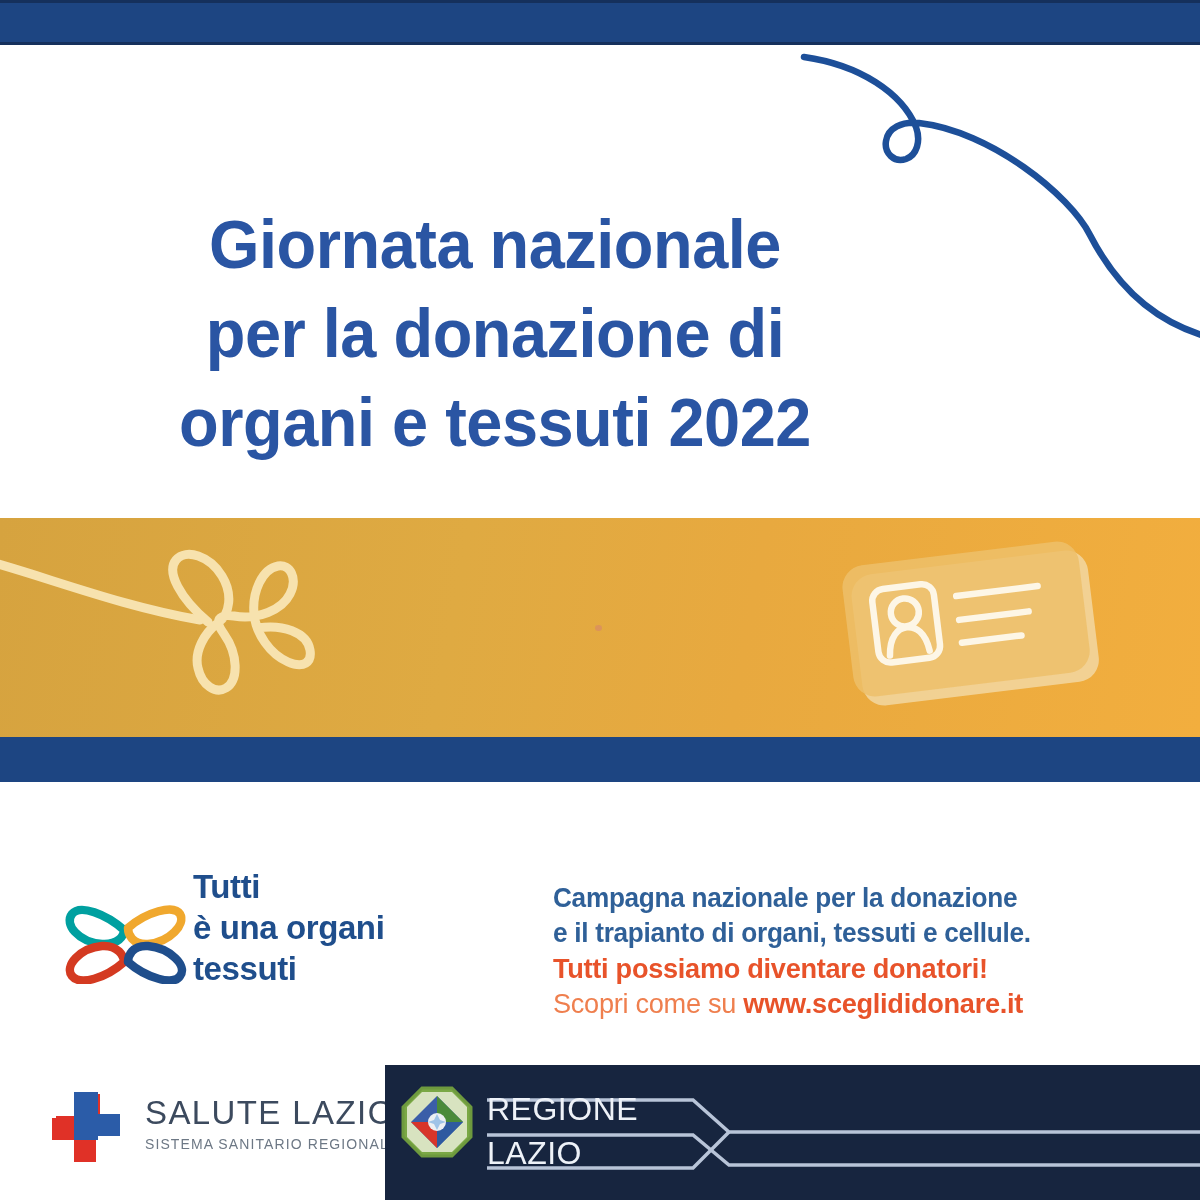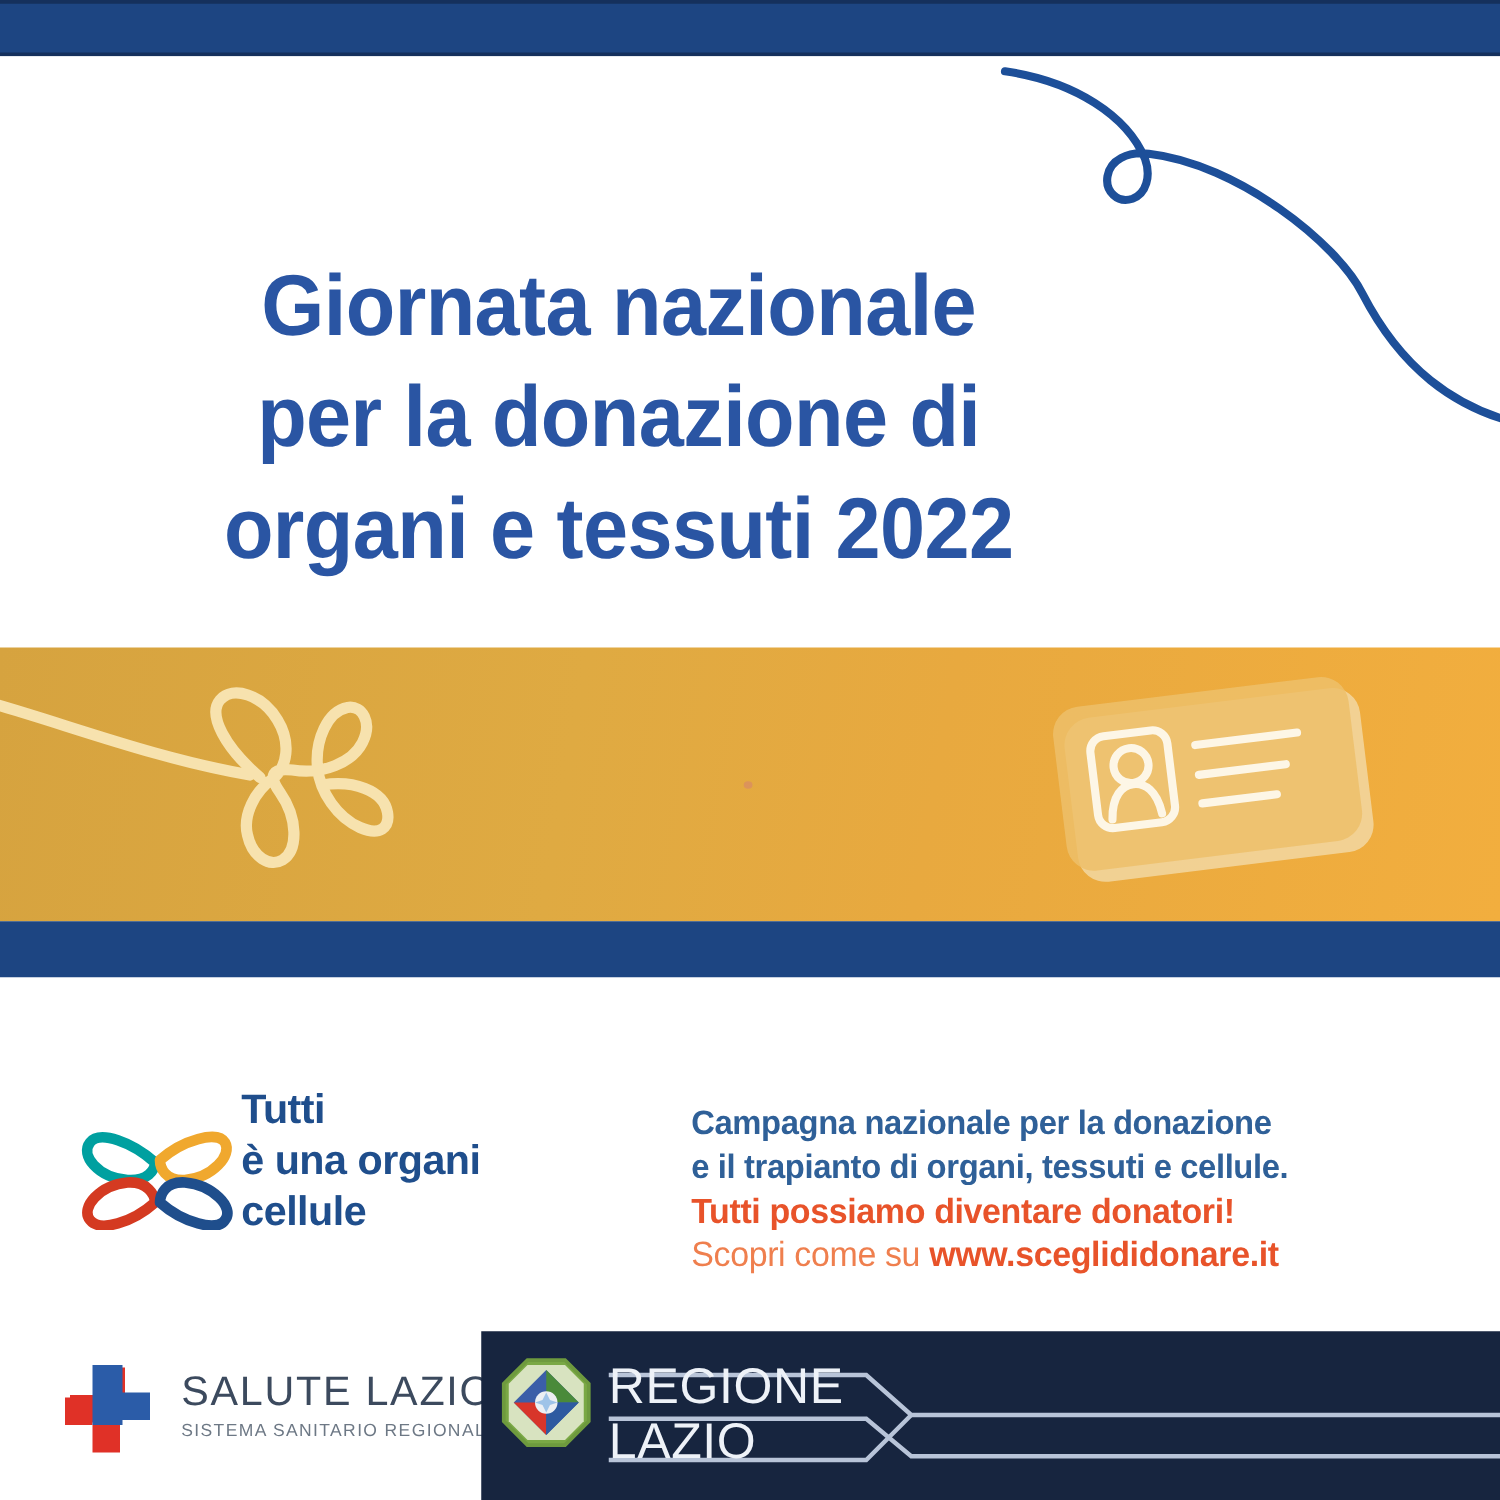--- a/index.html
+++ b/index.html
@@ -237,7 +237,7 @@
     <div class="donare-text">
       <div>Tutti</div>
       <div>è una organi</div>
-      <div>cellule</div>
+      <div>tessuti</div>
     </div>
 
     <div class="campaign">

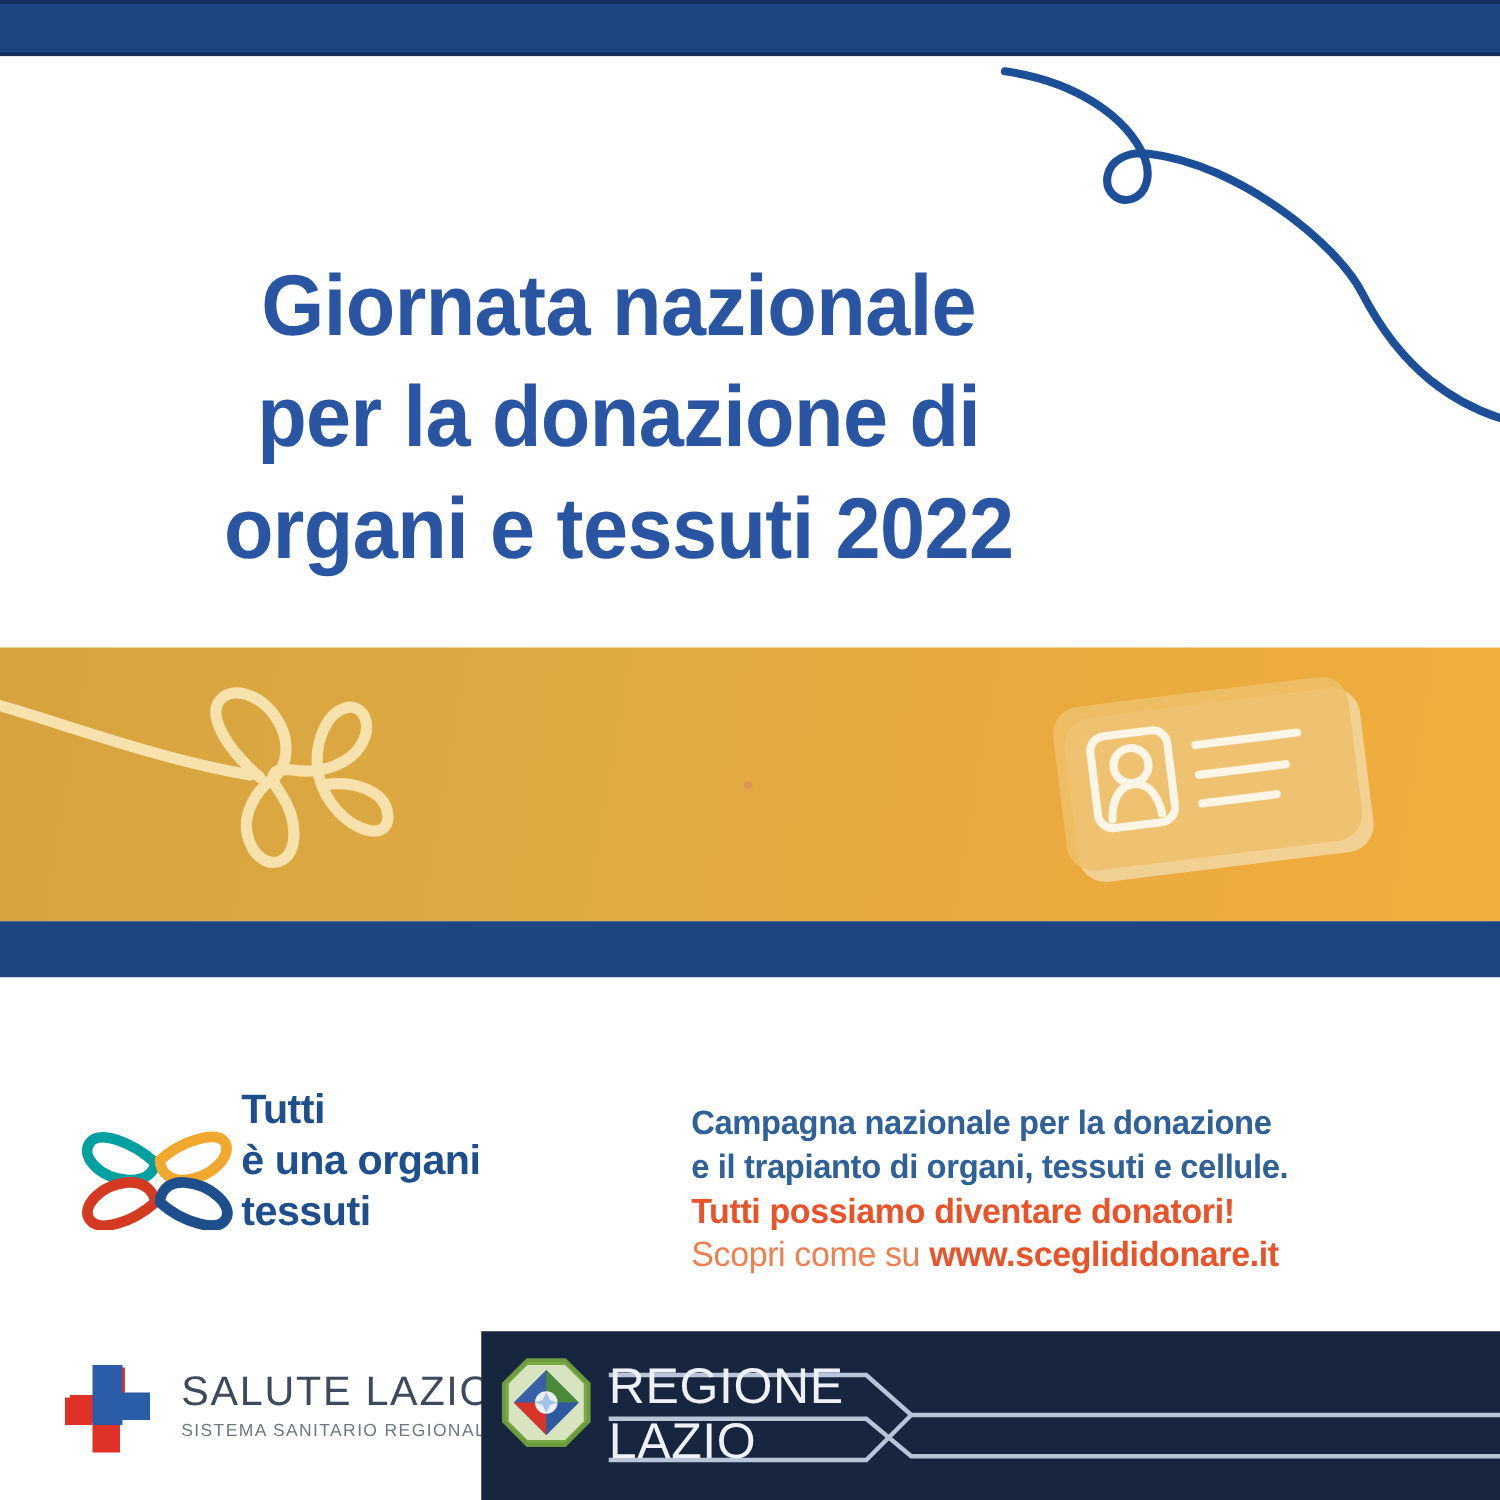--- a/index.html
+++ b/index.html
@@ -163,7 +163,7 @@
     position:absolute; left:102px; top:22px;
     color:#eef2f8;
     font-family:"Liberation Sans", sans-serif;
-    font-size:40px;
+    font-size:32px;
     font-weight:normal;
     line-height:44px;
     letter-spacing:0.5px;

